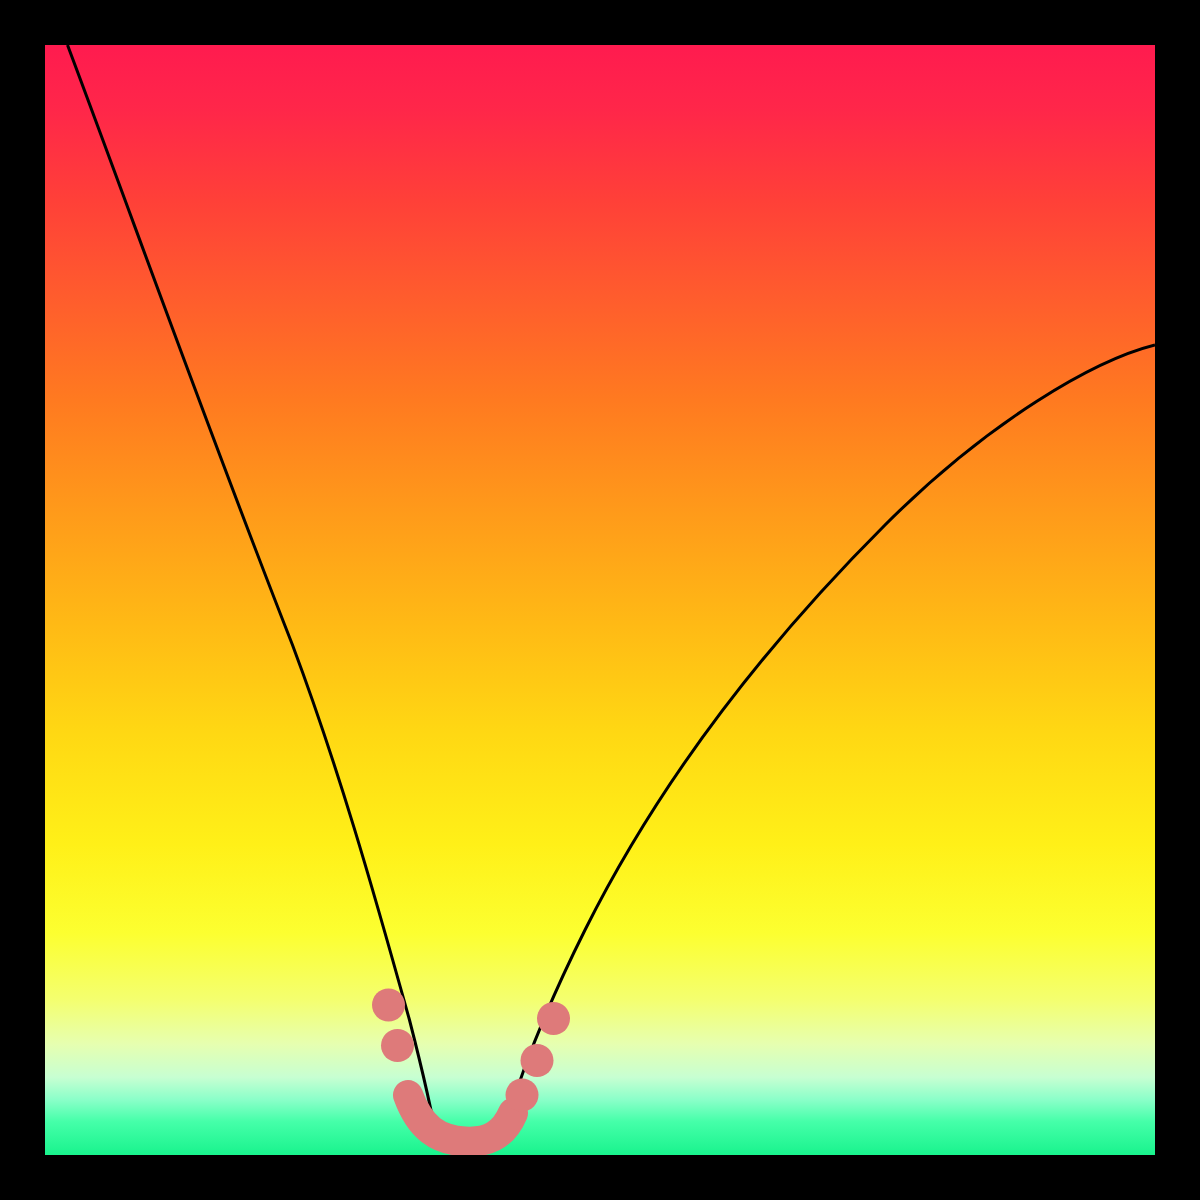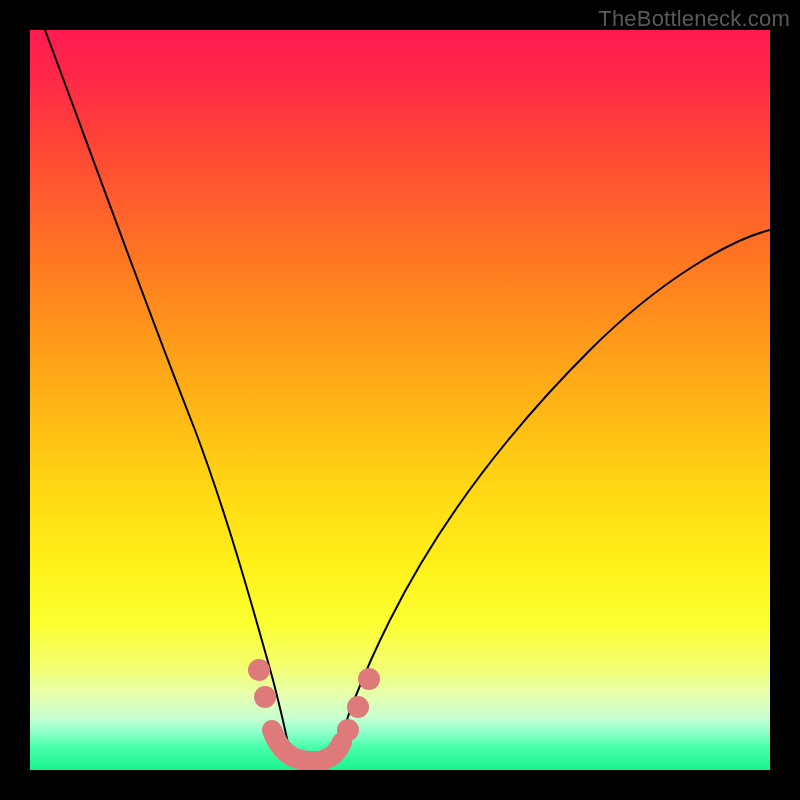--- a/index.html
+++ b/index.html
@@ -85,7 +85,6 @@
 <body>
 
 <div class="frame">
-  <div class="watermark">TheBottleneck.com</div>
 
   <div class="plot-area">
     <div class="gradient-bg"></div>

